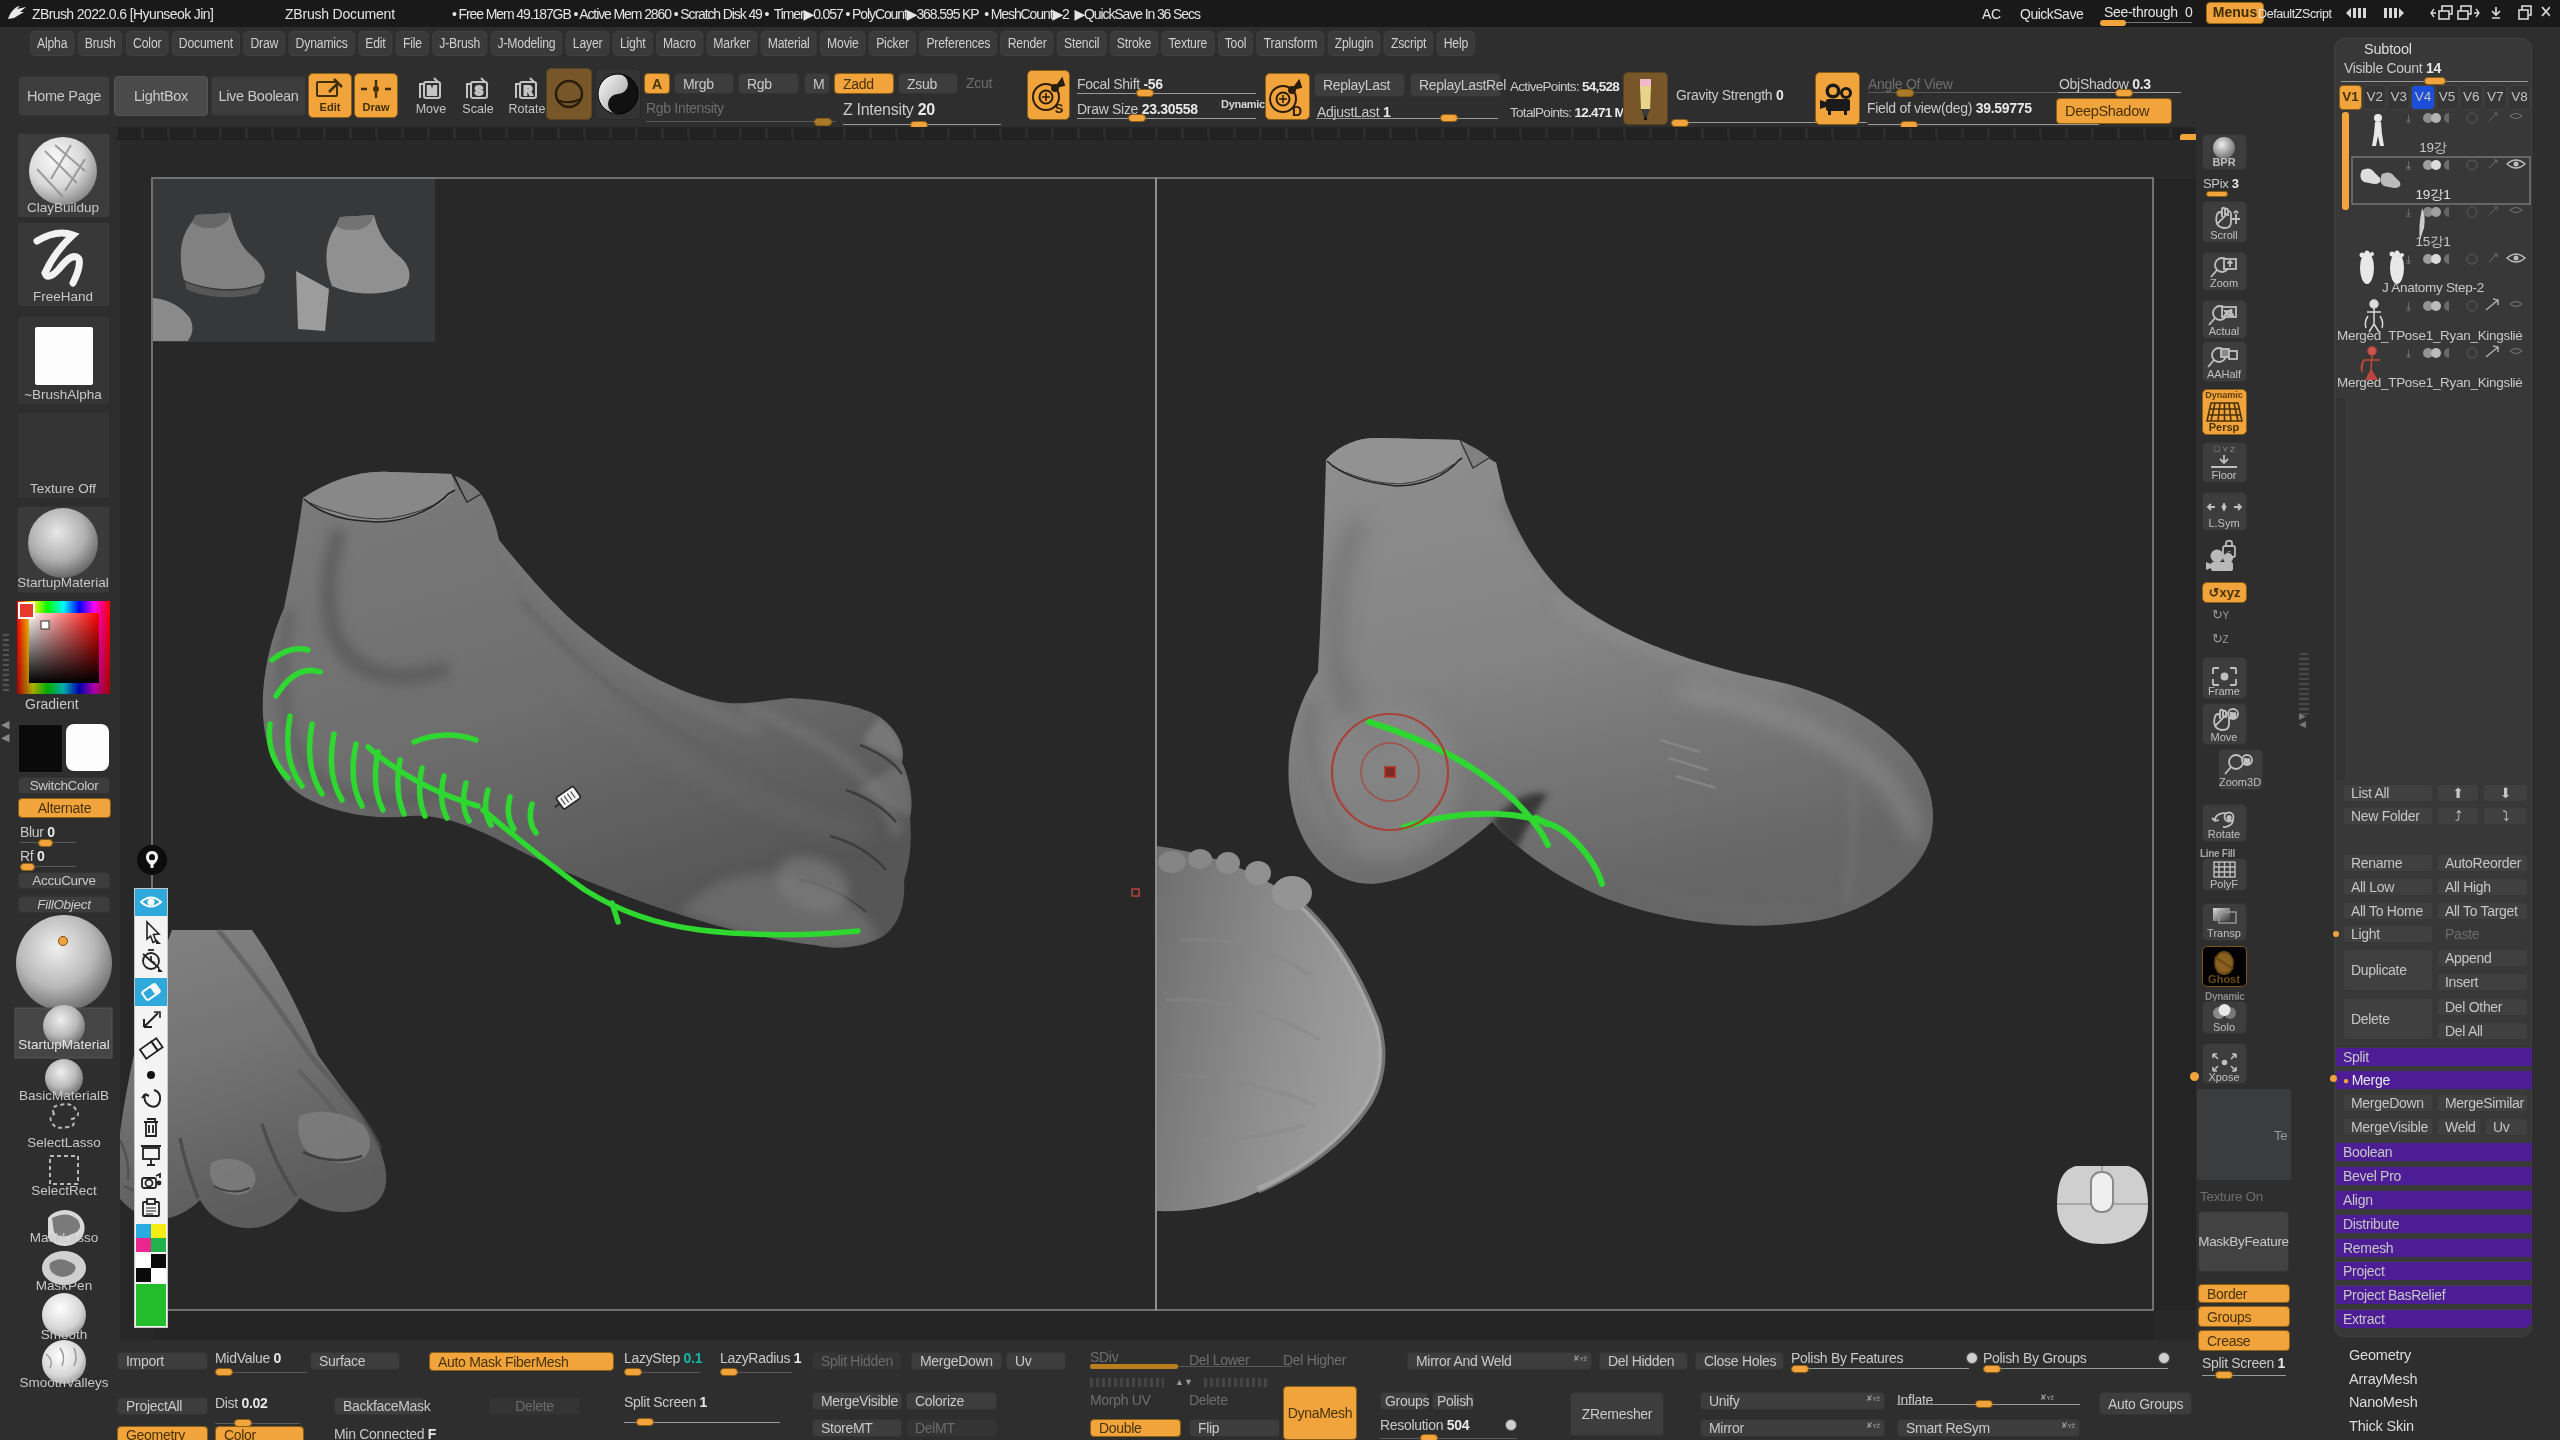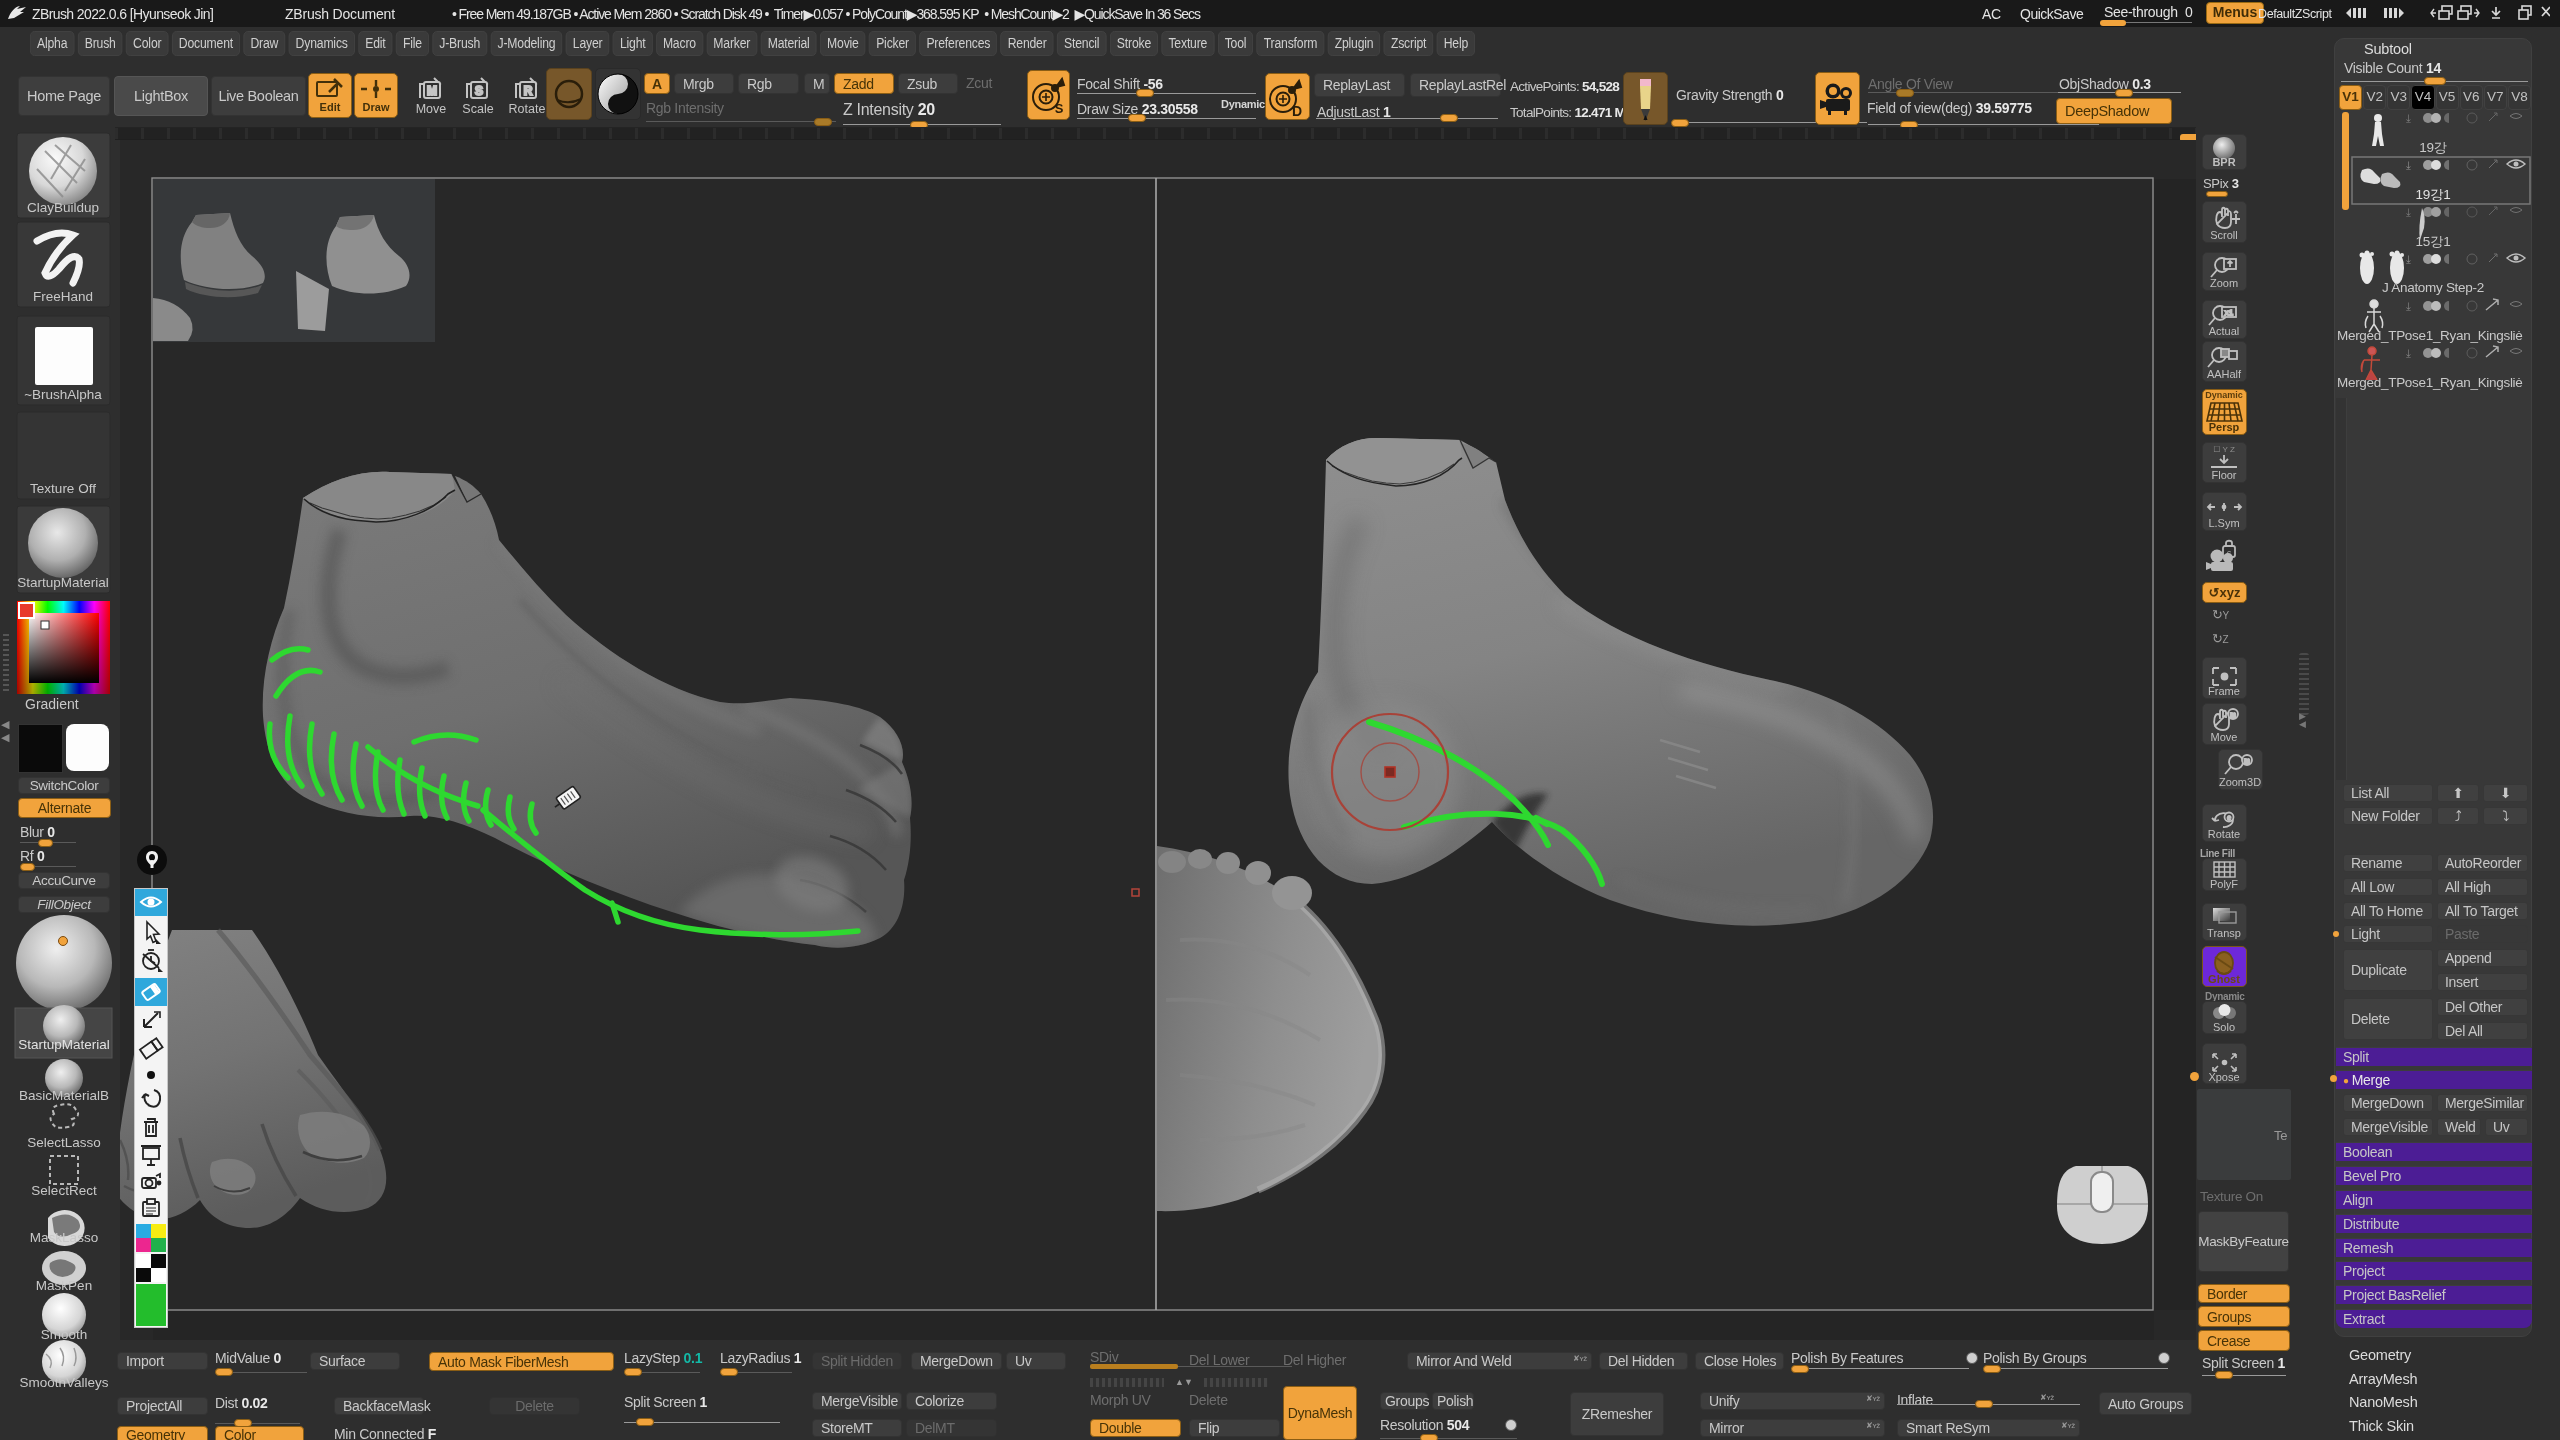--- a/index.html
+++ b/index.html
@@ -853,7 +853,7 @@
 <div style="flex:1;background:#f1a33c;border:1px solid #8a5d14;border-radius:4px;color:#4a3208;font-weight:bold;font-size:13.5px;text-align:center;line-height:22px;">V1</div>
 <div style="flex:1;background:#353535;border:1px solid #414141;border-radius:4px;font-size:13.5px;text-align:center;line-height:22px;color:#c2c2c2;">V2</div>
 <div style="flex:1;background:#353535;border:1px solid #414141;border-radius:4px;font-size:13.5px;text-align:center;line-height:22px;color:#c2c2c2;">V3</div>
-<div style="flex:1;background:#000000;border:1px solid #414141;border-radius:4px;font-size:13.5px;text-align:center;line-height:22px;color:#c2c2c2;">V4</div>
+<div style="flex:1;background:#1d4ed8;border:1px solid #414141;border-radius:4px;font-size:13.5px;text-align:center;line-height:22px;color:#c2c2c2;">V4</div>
 <div style="flex:1;background:#353535;border:1px solid #414141;border-radius:4px;font-size:13.5px;text-align:center;line-height:22px;color:#c2c2c2;">V5</div>
 <div style="flex:1;background:#353535;border:1px solid #414141;border-radius:4px;font-size:13.5px;text-align:center;line-height:22px;color:#c2c2c2;">V6</div>
 <div style="flex:1;background:#353535;border:1px solid #414141;border-radius:4px;font-size:13.5px;text-align:center;line-height:22px;color:#c2c2c2;">V7</div>

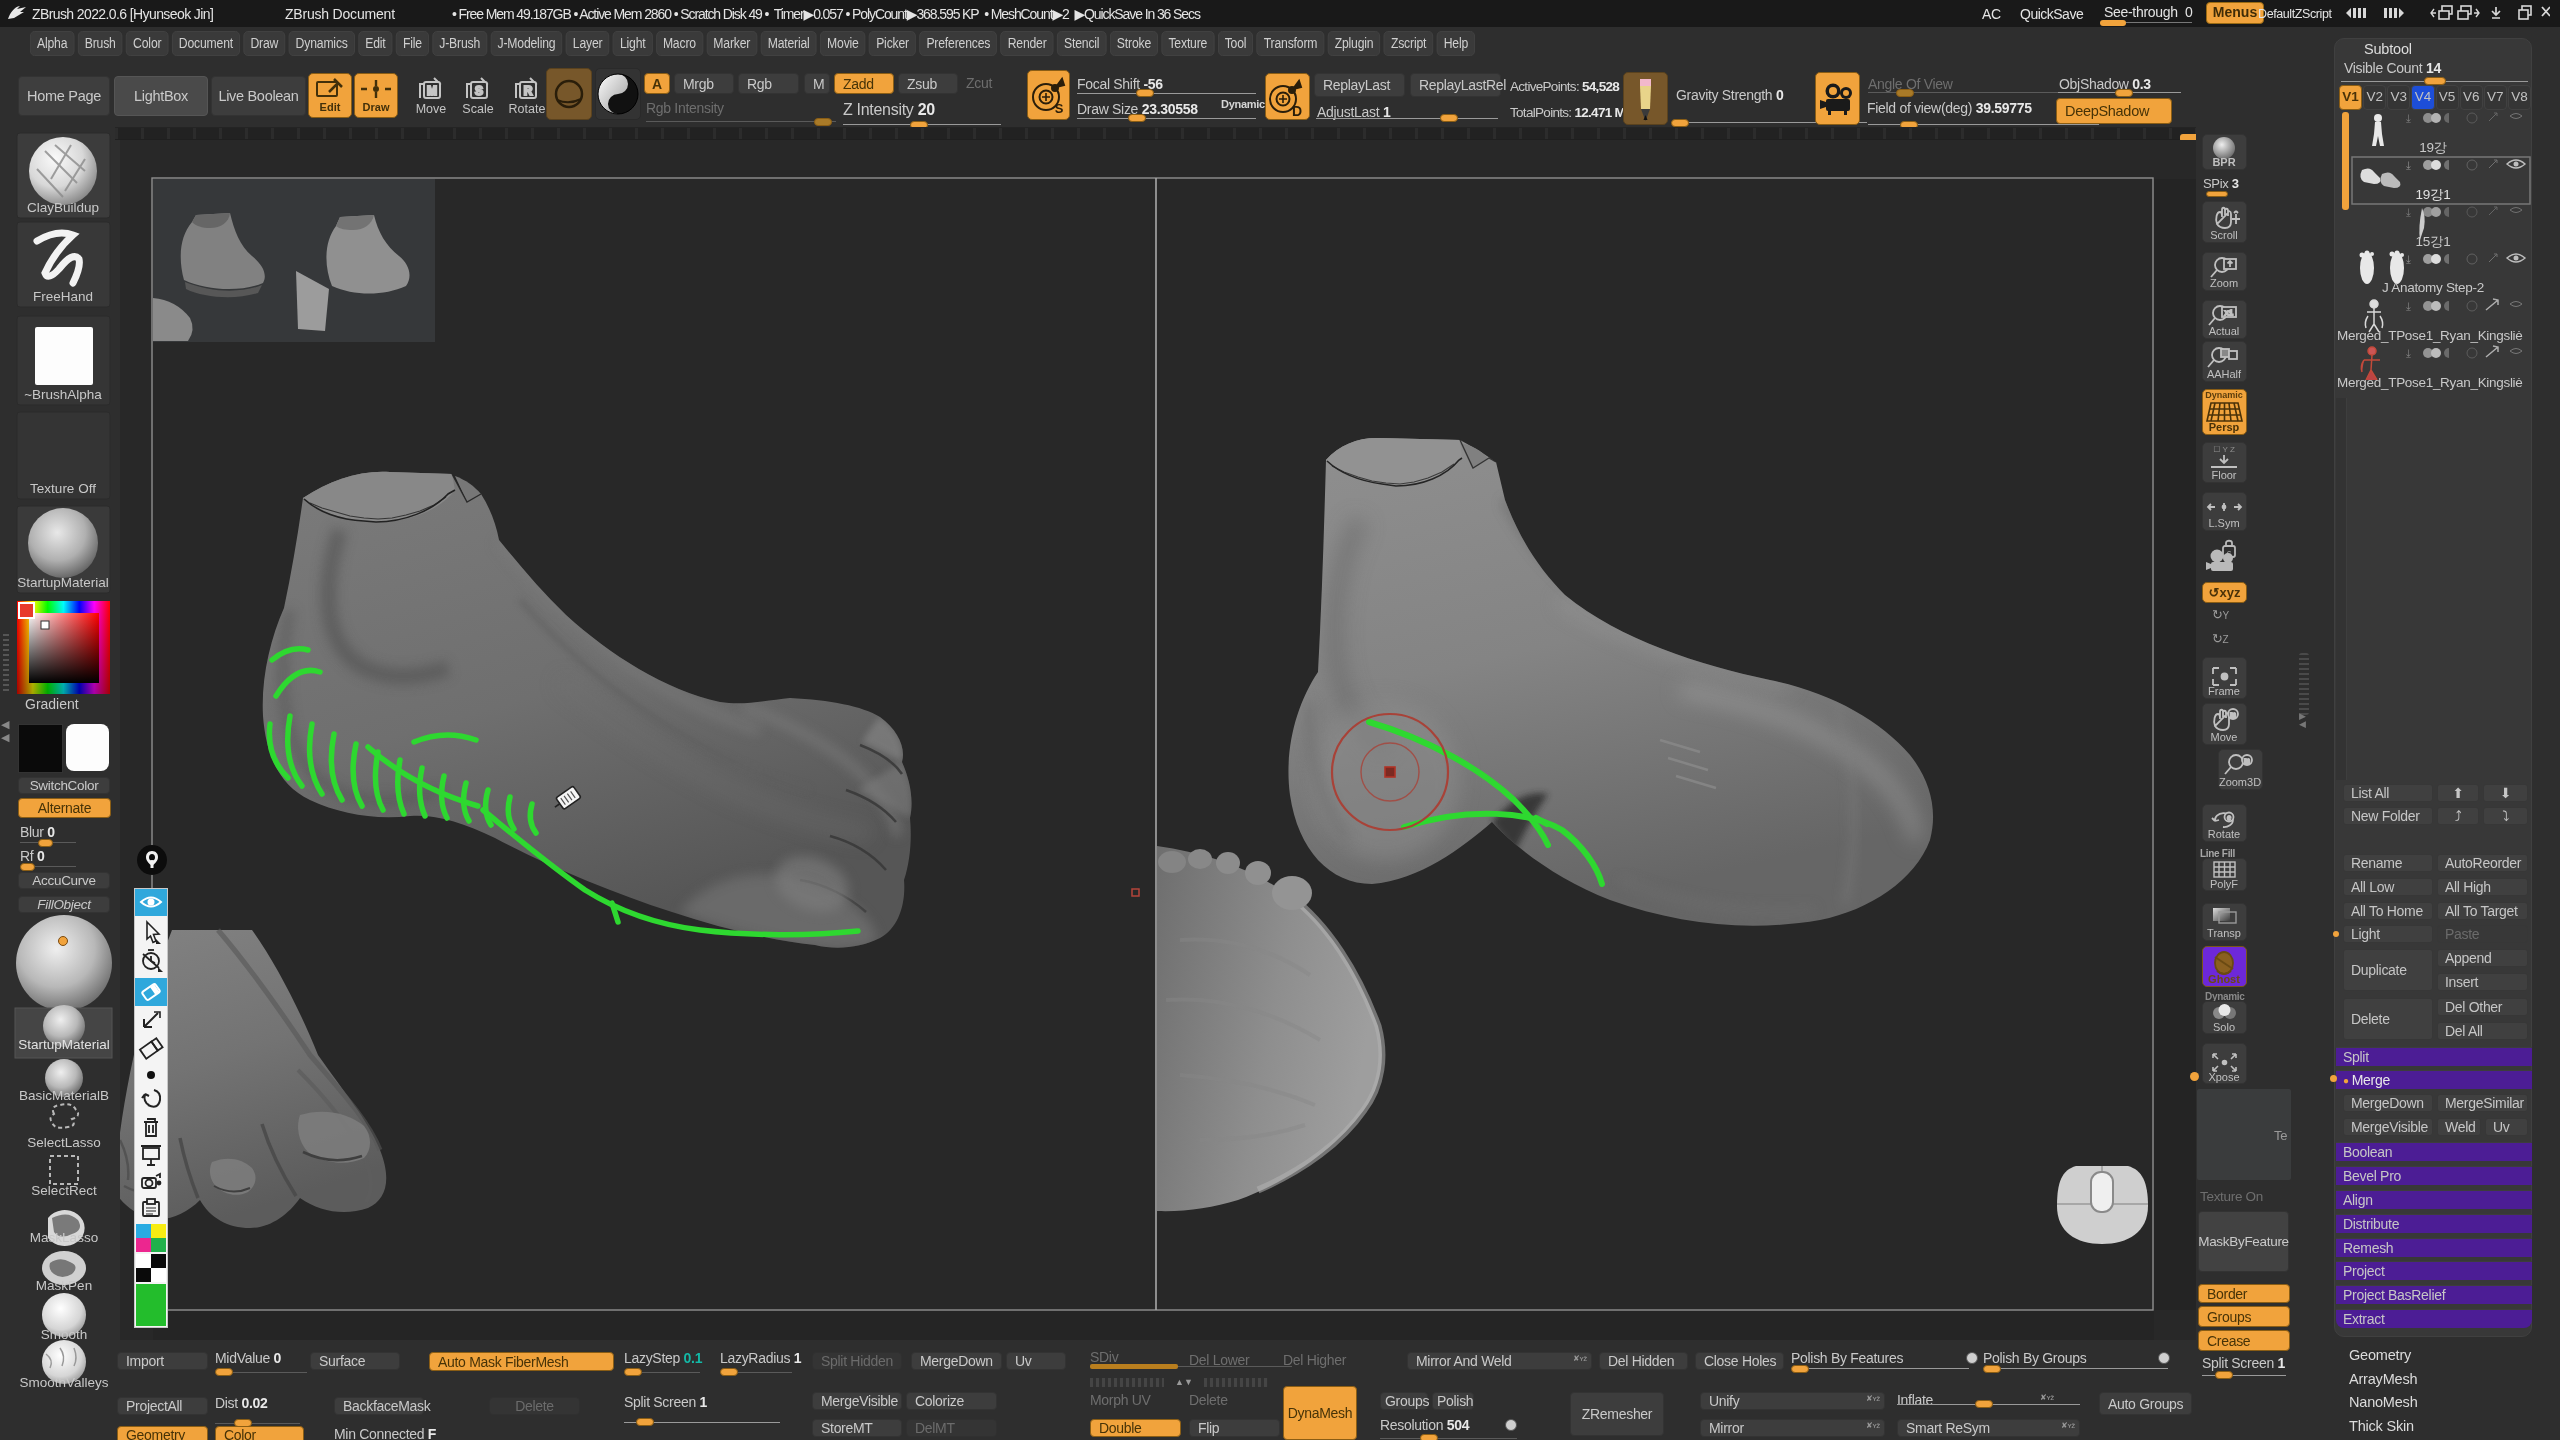--- a/index.html
+++ b/index.html
@@ -738,7 +738,7 @@
         <rect x="16" y="8" width="17" height="11" fill="none" stroke="#999" stroke-width="1.4"></rect>
         <text x="21" y="33" font-size="11" fill="#c0c0c0" text-anchor="middle" font-family="Liberation Sans">Transp</text>
       </svg></div>
-<div class="rsq" style="top:946px;height:41px;background:#6d28d9;border-color:#7a5518;"><svg width="43" height="39" viewBox="0 0 43 39">
+<div class="rsq" style="top:946px;height:41px;background:#000000;border-color:#7a5518;"><svg width="43" height="39" viewBox="0 0 43 39">
         <g stroke="#6b4a12" fill="none" stroke-width="1.8">
           <ellipse cx="21" cy="16" rx="9" ry="11" fill="#8a6020"></ellipse>
           <path d="M14 24 Q21 30 28 24"></path>

